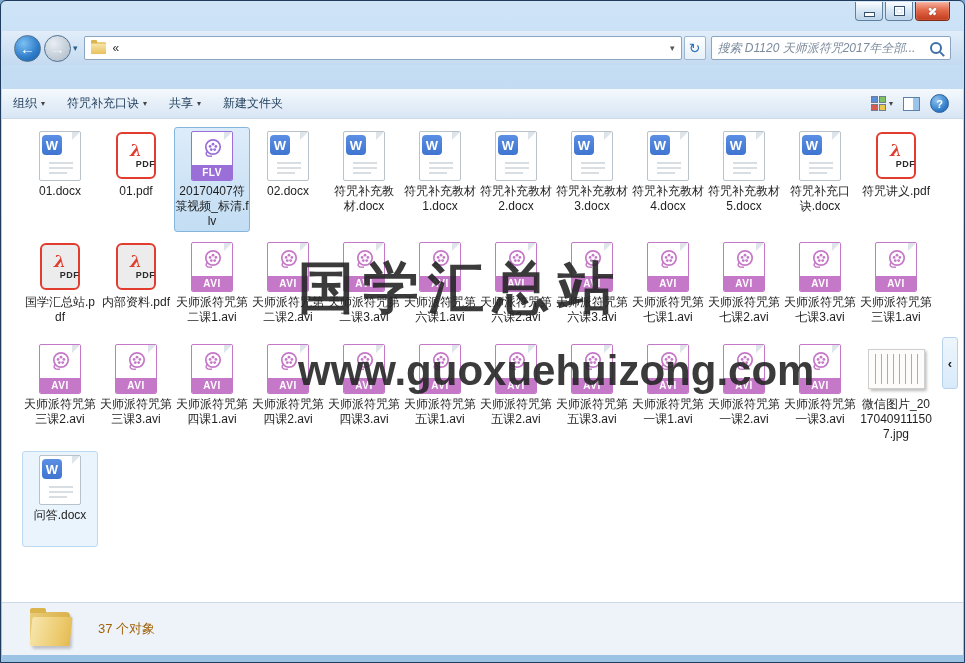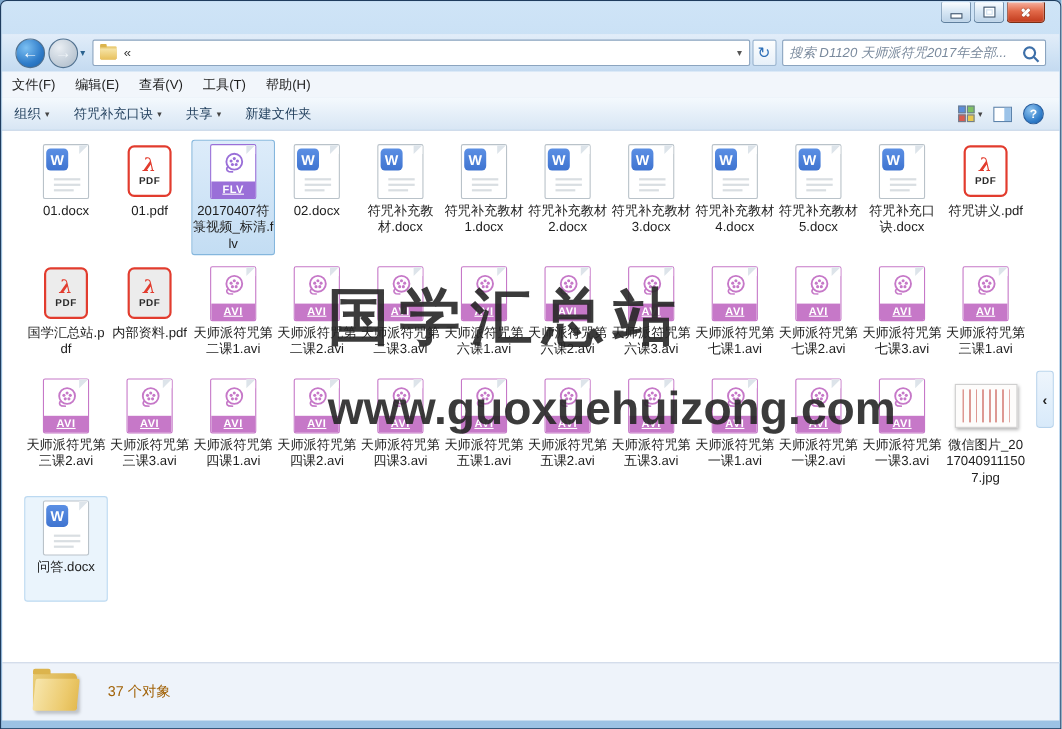--- a/index.html
+++ b/index.html
@@ -236,13 +236,6 @@
     </div>
   </div>
 
-  <div class="menubar" id="menu-bar">
-      <span class="menu-item">文件(F)</span>
-      <span class="menu-item">编辑(E)</span>
-      <span class="menu-item">查看(V)</span>
-      <span class="menu-item">工具(T)</span>
-      <span class="menu-item">帮助(H)</span>
-    </div>
 
   <div class="toolbar">
     <span id="toolbar-items" style="display:flex;align-items:center;">

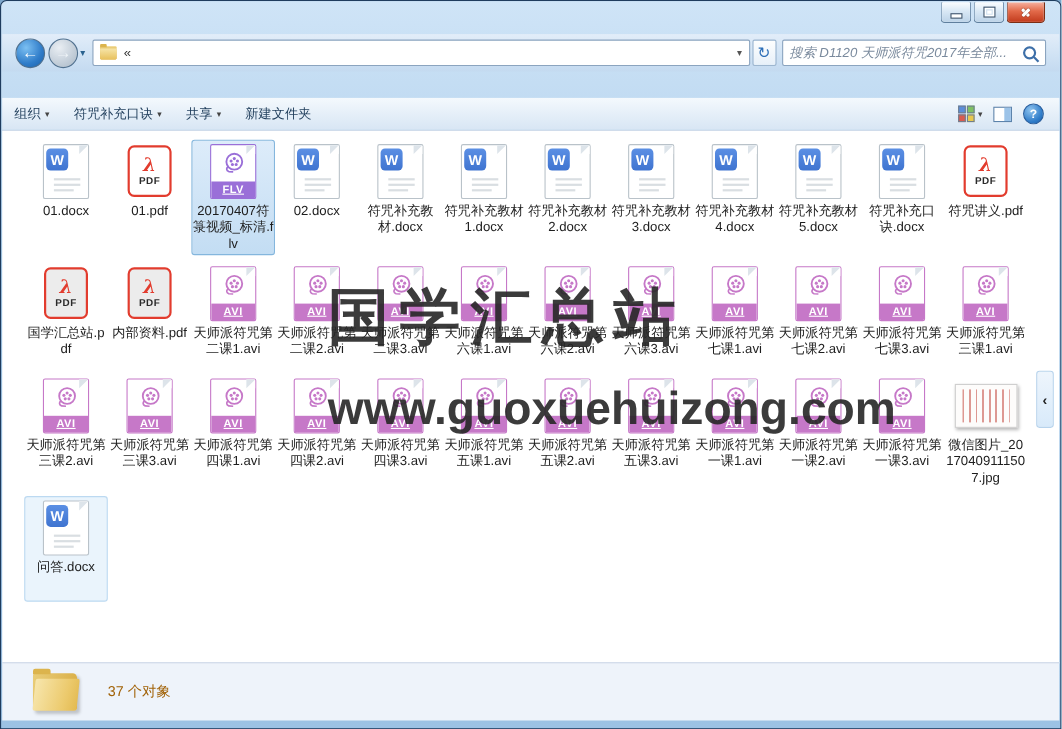--- a/index.html
+++ b/index.html
@@ -139,7 +139,7 @@
   }
   .pdfbox.gray{background:#ececec;}
   .pdf-glyph{color:#e23c2e;font-family:"DejaVu Serif",serif;font-style:italic;font-weight:bold;font-size:17px;line-height:17px;}
-  .pdf-txt{font-size:9px;font-weight:bold;color:#2b2b2b;letter-spacing:.5px;}
+  .pdf-txt{font-size:9px;font-weight:bold;color:#2b2b2b;letter-spacing:.5px;padding-left:19px;}
   
   .page.av{border-color:#c678c8;}
   .page.flv{border-color:#9a6fd8;}

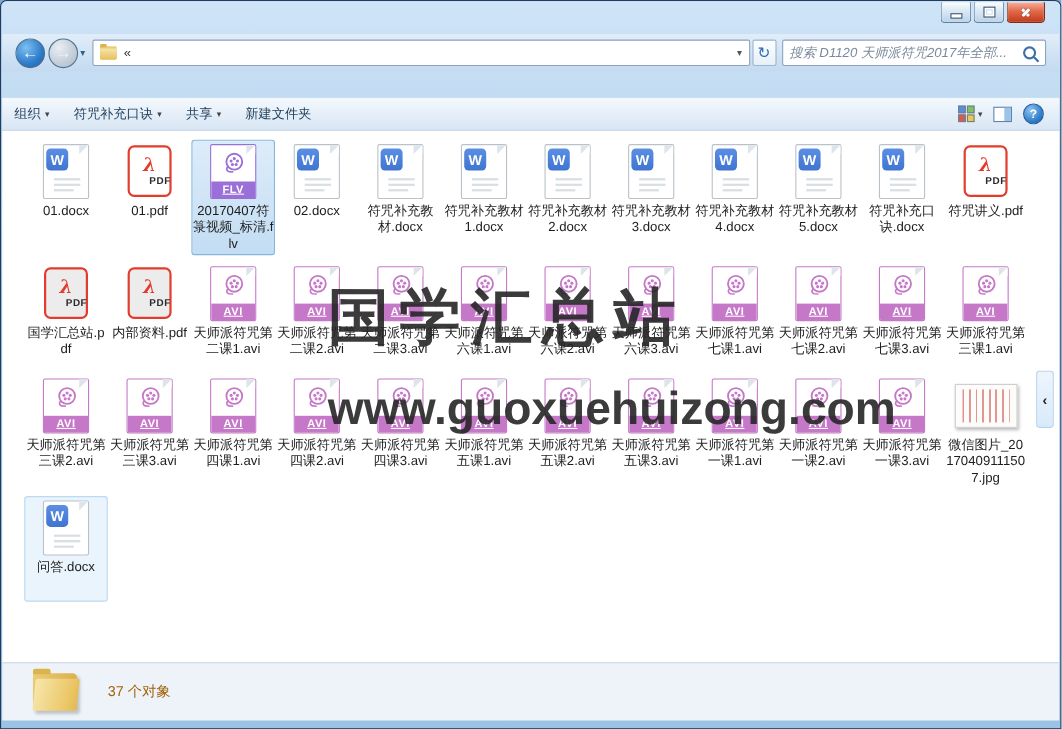--- a/index.html
+++ b/index.html
@@ -145,7 +145,7 @@
   .page.flv{border-color:#9a6fd8;}
   .band{
     position:absolute;left:0;right:0;bottom:0;height:15px;background:#c678c8;
-    color:#fff;font-size:10px;font-weight:bold;text-align:center;line-height:15px;letter-spacing:.5px;text-decoration:underline;
+    color:#fff;font-size:10px;font-weight:bold;text-align:center;line-height:15px;letter-spacing:.5px;
   }
   .page.flv .band{background:#9a6fd8;}
   .reel{position:absolute;left:8px;top:3px;}

